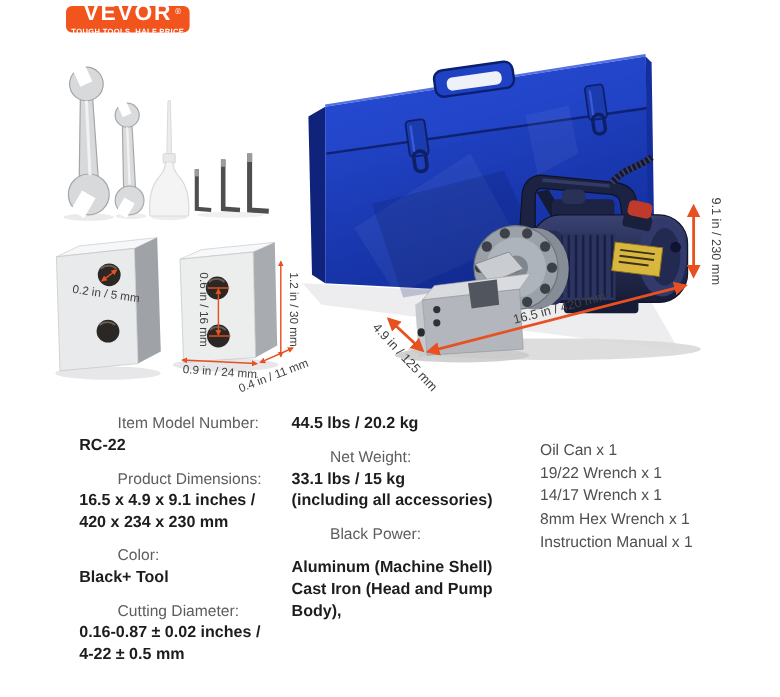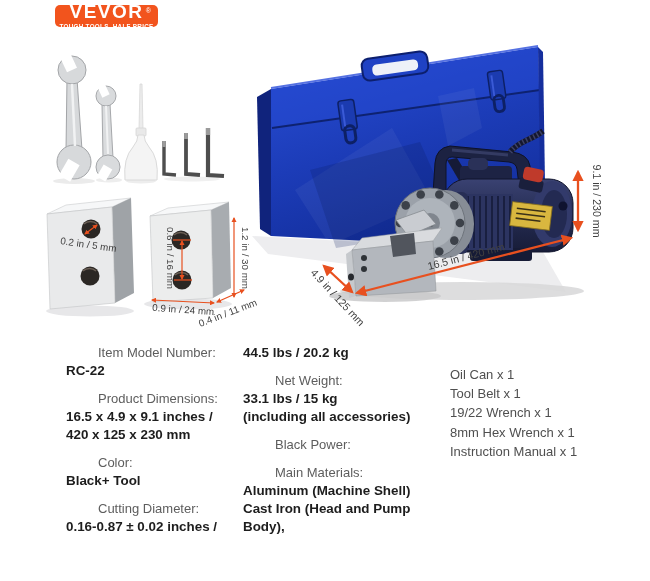--- a/index.html
+++ b/index.html
@@ -309,7 +309,6 @@
 
   <div class="col col3">
     <div class="acc-item">Oil Can x 1</div>
-    <div class="acc-item">Tool Belt x 1</div>
     <div class="acc-item">19/22 Wrench x 1</div>
     <div class="acc-item">8mm Hex Wrench x 1</div>
     <div class="acc-item">Instruction Manual x 1</div>

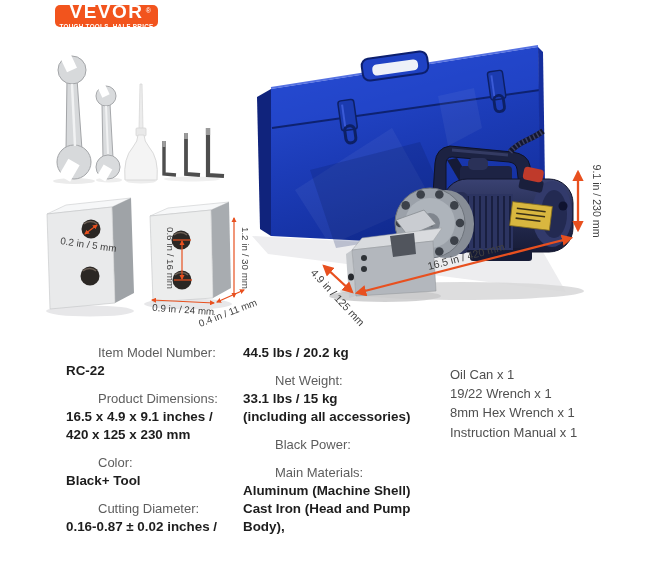--- a/index.html
+++ b/index.html
@@ -310,6 +310,7 @@
   <div class="col col3">
     <div class="acc-item">Oil Can x 1</div>
     <div class="acc-item">19/22 Wrench x 1</div>
+    <div class="acc-item">14/17 Wrench x 1</div>
     <div class="acc-item">8mm Hex Wrench x 1</div>
     <div class="acc-item">Instruction Manual x 1</div>
   </div>

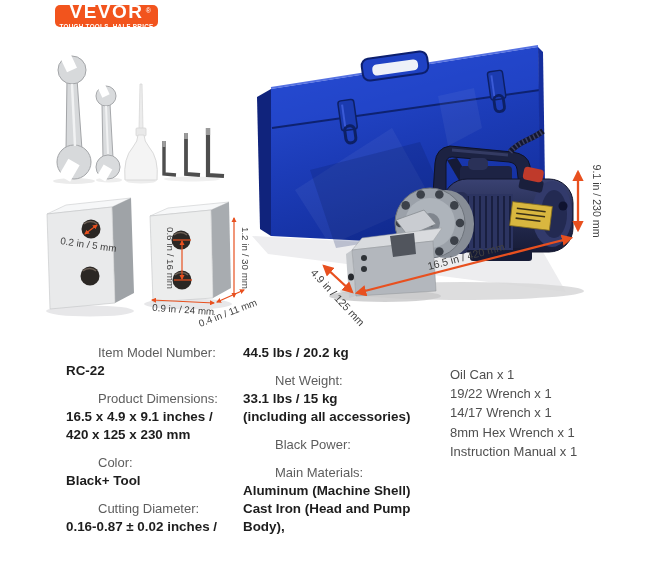--- a/index.html
+++ b/index.html
@@ -276,7 +276,7 @@
     <div class="spec-group">
       <div class="spec-label">Product Dimensions:</div>
       <div class="spec-value">16.5 x 4.9 x 9.1 inches /</div>
-      <div class="spec-value">420 x 125 x 230 mm</div>
+      <div class="spec-value">420 x 234 x 230 mm</div>
     </div>
     <div class="spec-group">
       <div class="spec-label">Color:</div>

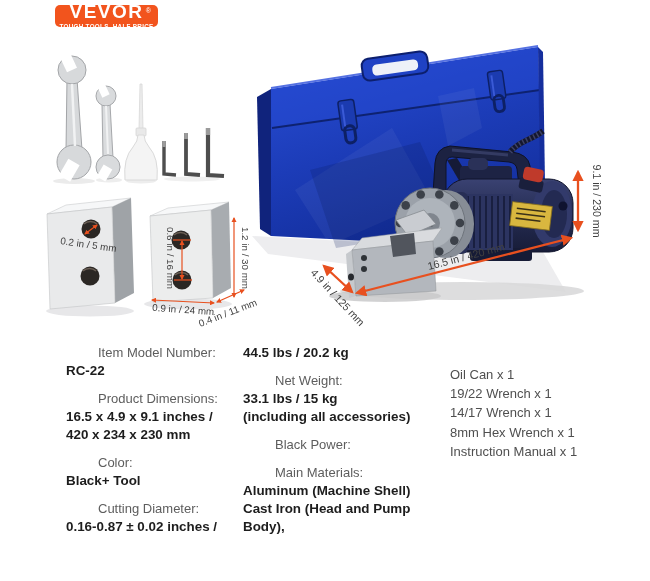--- a/index.html
+++ b/index.html
@@ -301,7 +301,6 @@
       <div class="spec-label">Black Power:</div>
     </div>
     <div class="spec-group">
-      <div class="spec-label">Main Materials:</div>
       <div class="spec-value">Aluminum (Machine Shell)</div>
       <div class="spec-value">Cast Iron (Head and Pump Body),</div>
     </div>

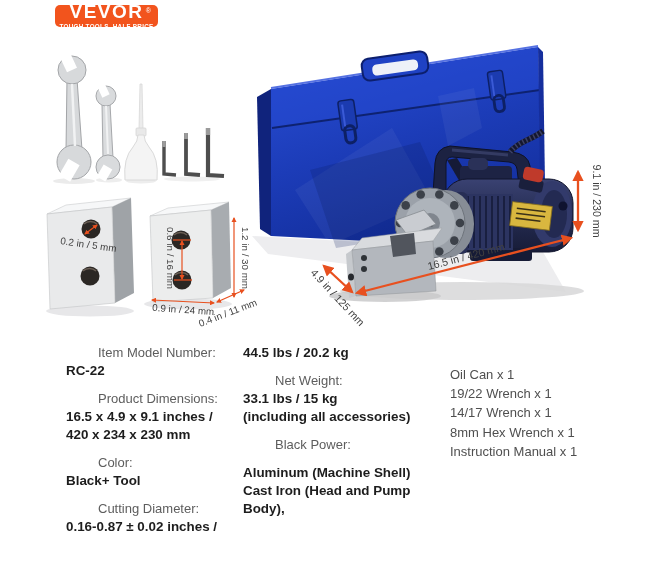--- a/index.html
+++ b/index.html
@@ -285,6 +285,7 @@
     <div class="spec-group">
       <div class="spec-label">Cutting Diameter:</div>
       <div class="spec-value">0.16-0.87 ± 0.02 inches /</div>
+      <div class="spec-value">4-22 ± 0.5 mm</div>
     </div>
   </div>
 

